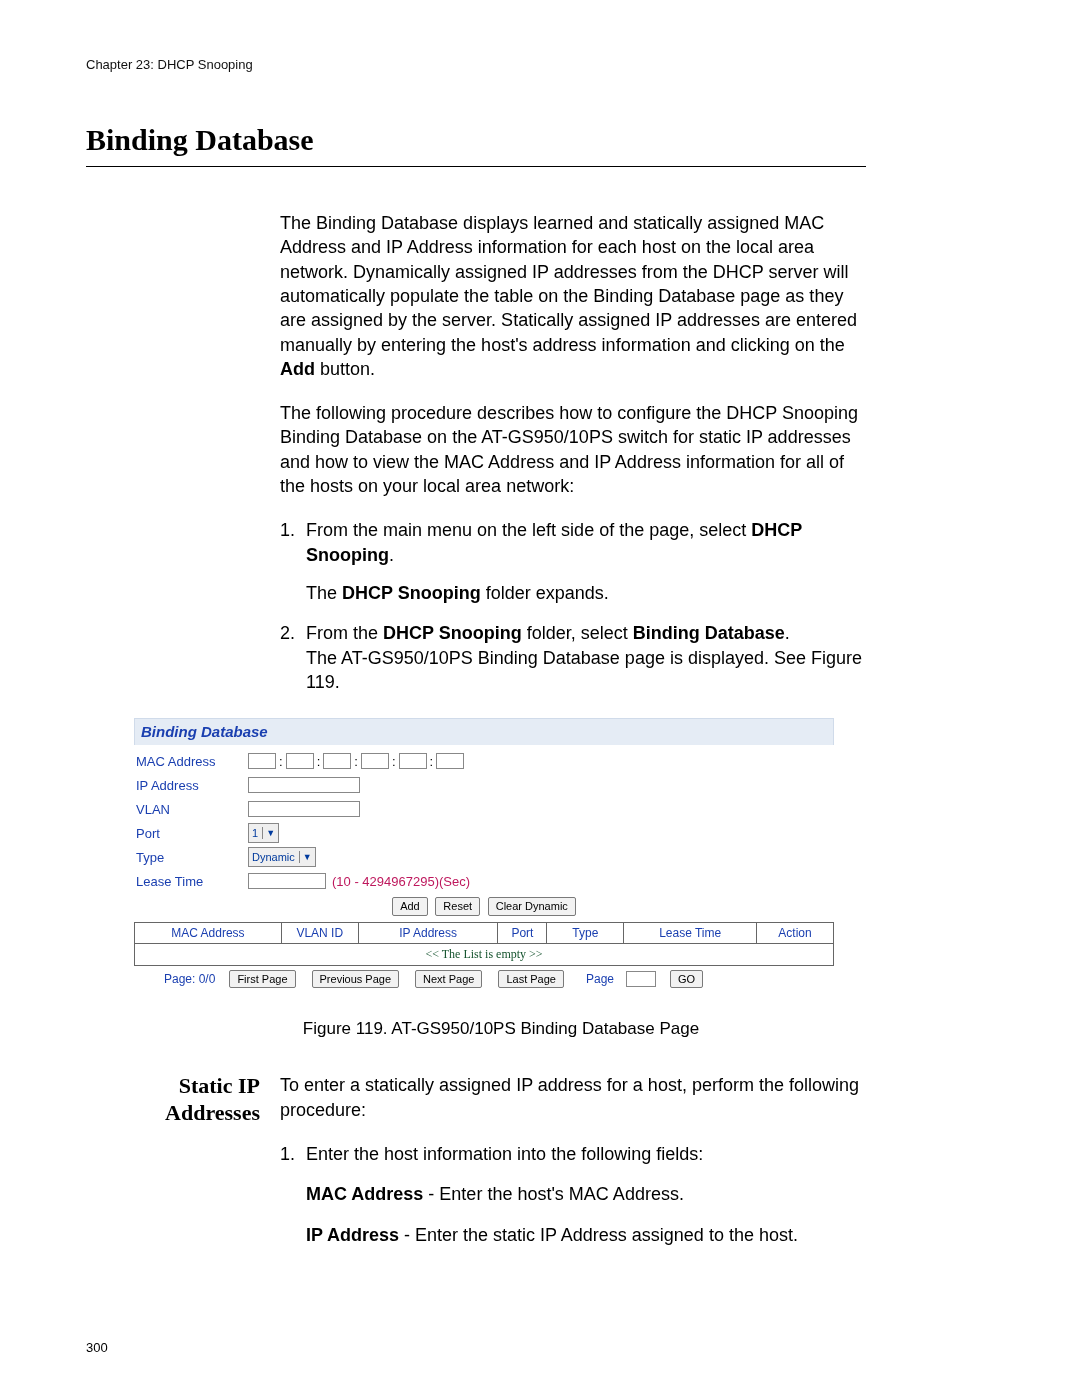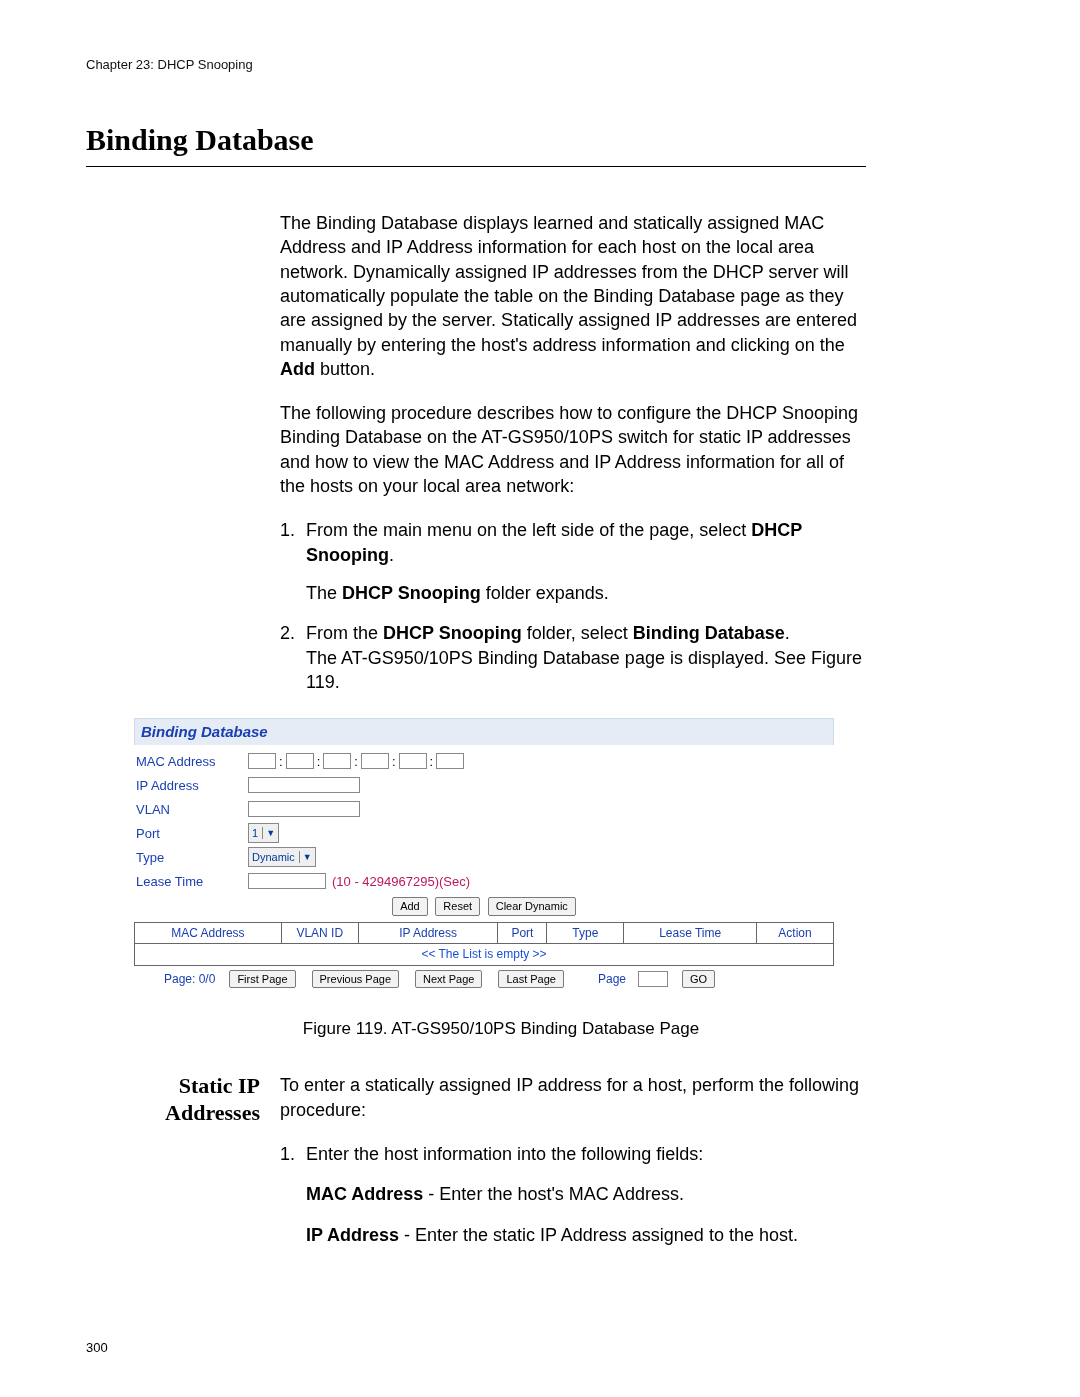--- a/index.html
+++ b/index.html
@@ -138,7 +138,8 @@
     text-align: center;
   }
   .fig-table td.empty {
-    color: #1d4ed8;
+    color: #14532d;
+    font-family: Liberation Serif, serif;
   }
   .pager {
     display: flex;

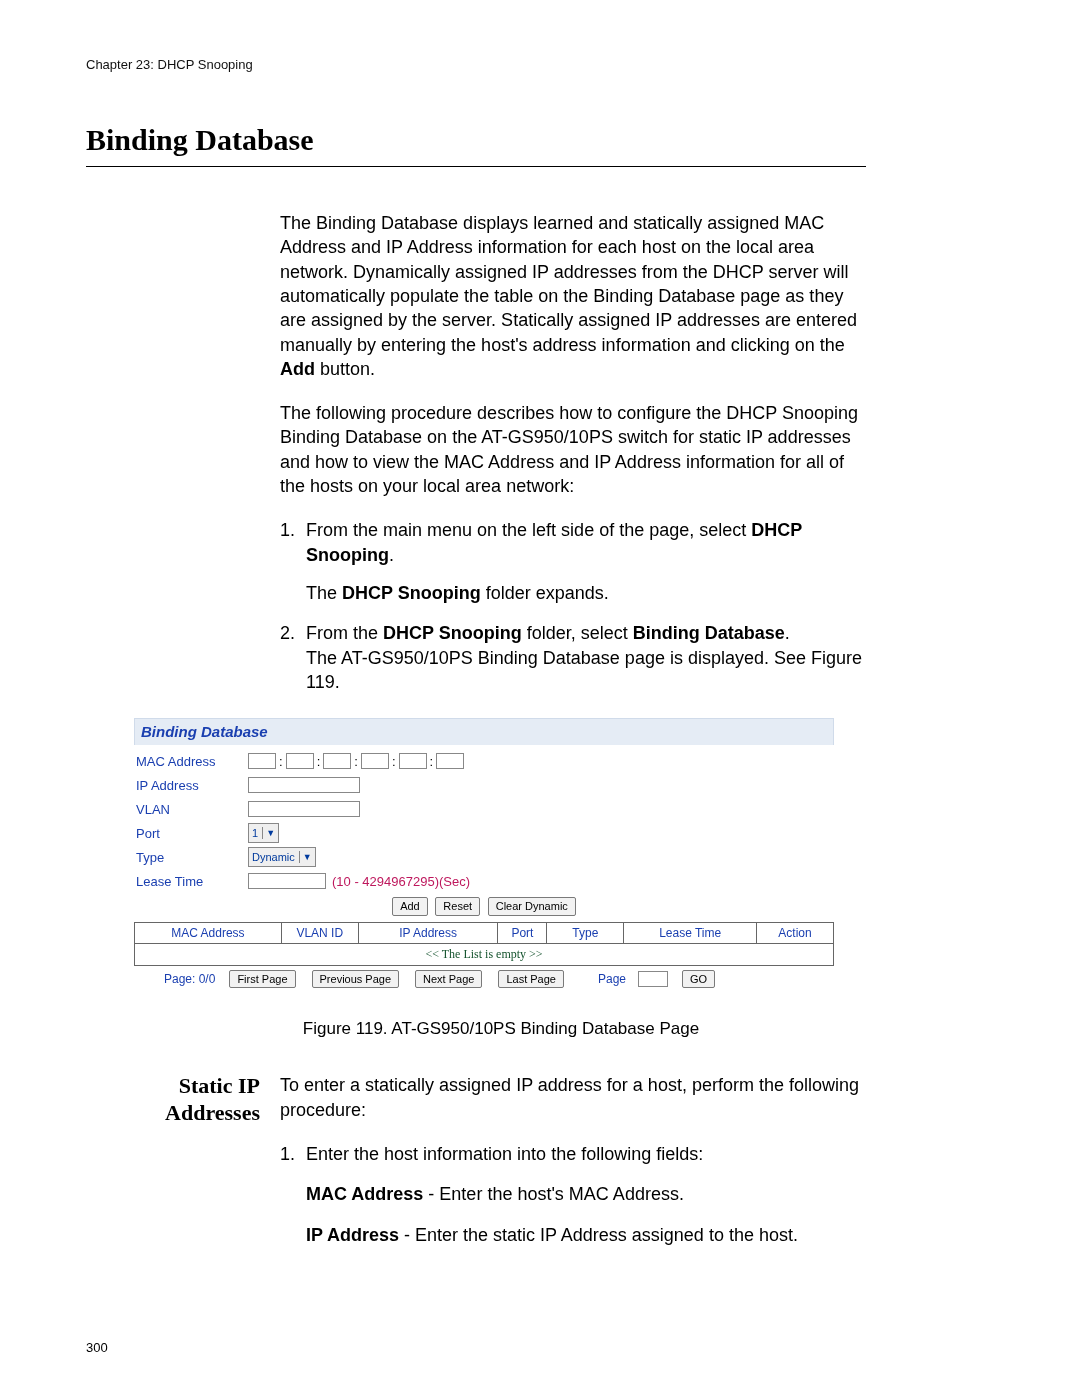--- a/index.html
+++ b/index.html
@@ -292,7 +292,7 @@
         <span class="btn">Previous Page</span>
         <span class="btn">Next Page</span>
         <span class="btn">Last Page</span>
-        <span style="margin-left:20px">Page</span>
+        <span style="margin-left:8px">Page</span>
         <input class="inp page-inp" style="">
         <span class="btn">GO</span>
       </div>

